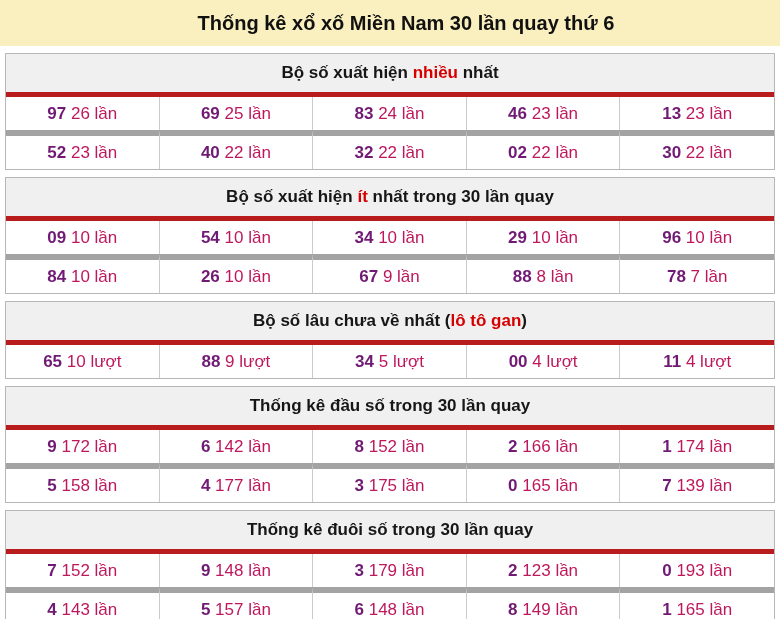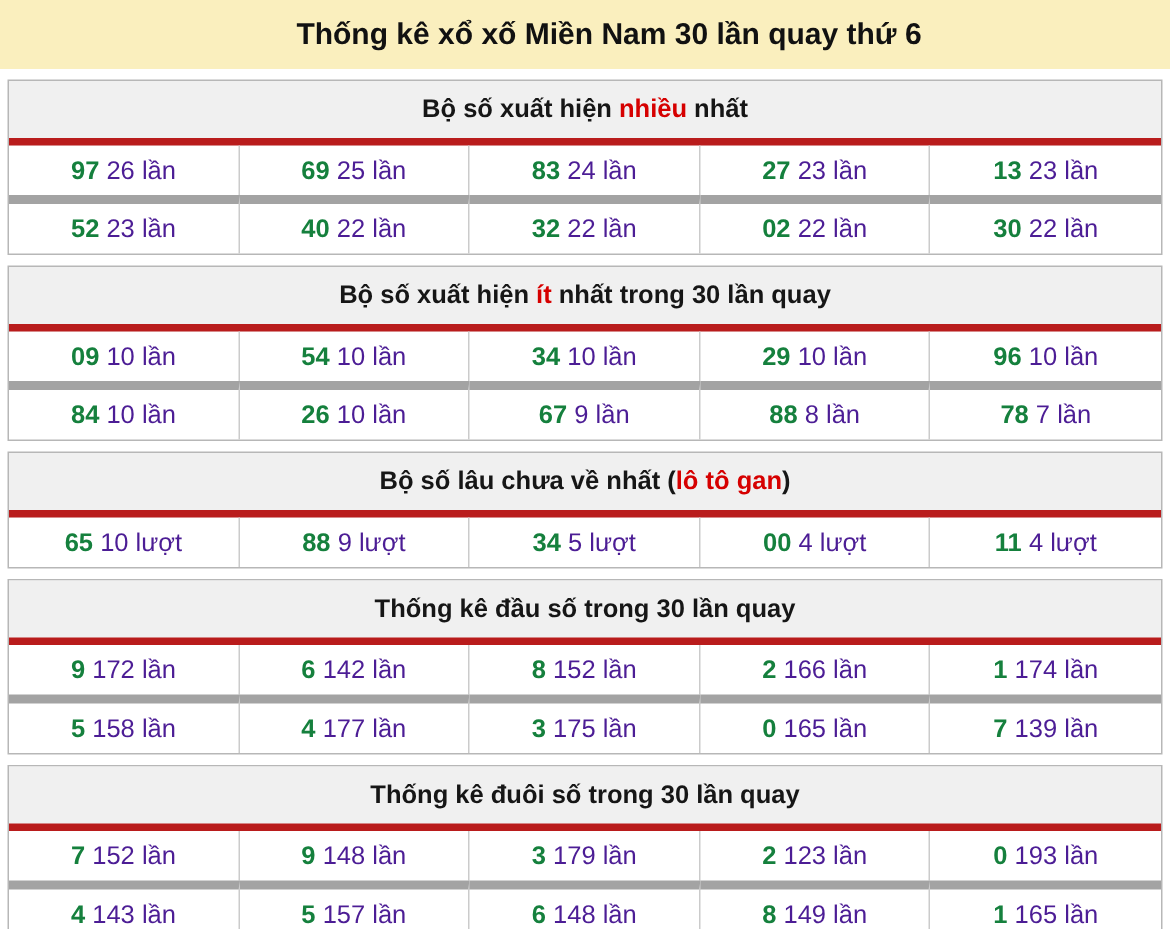--- a/index.html
+++ b/index.html
@@ -52,7 +52,7 @@
     overflow:hidden;
   }
   .cell:last-child{border-right:none;}
-  .num{color:#15803d;font-weight:bold;}
+  .num{color:#701a75;font-weight:bold;}
   .cnt{color:#4c1d95;}
 </style>
 </head>

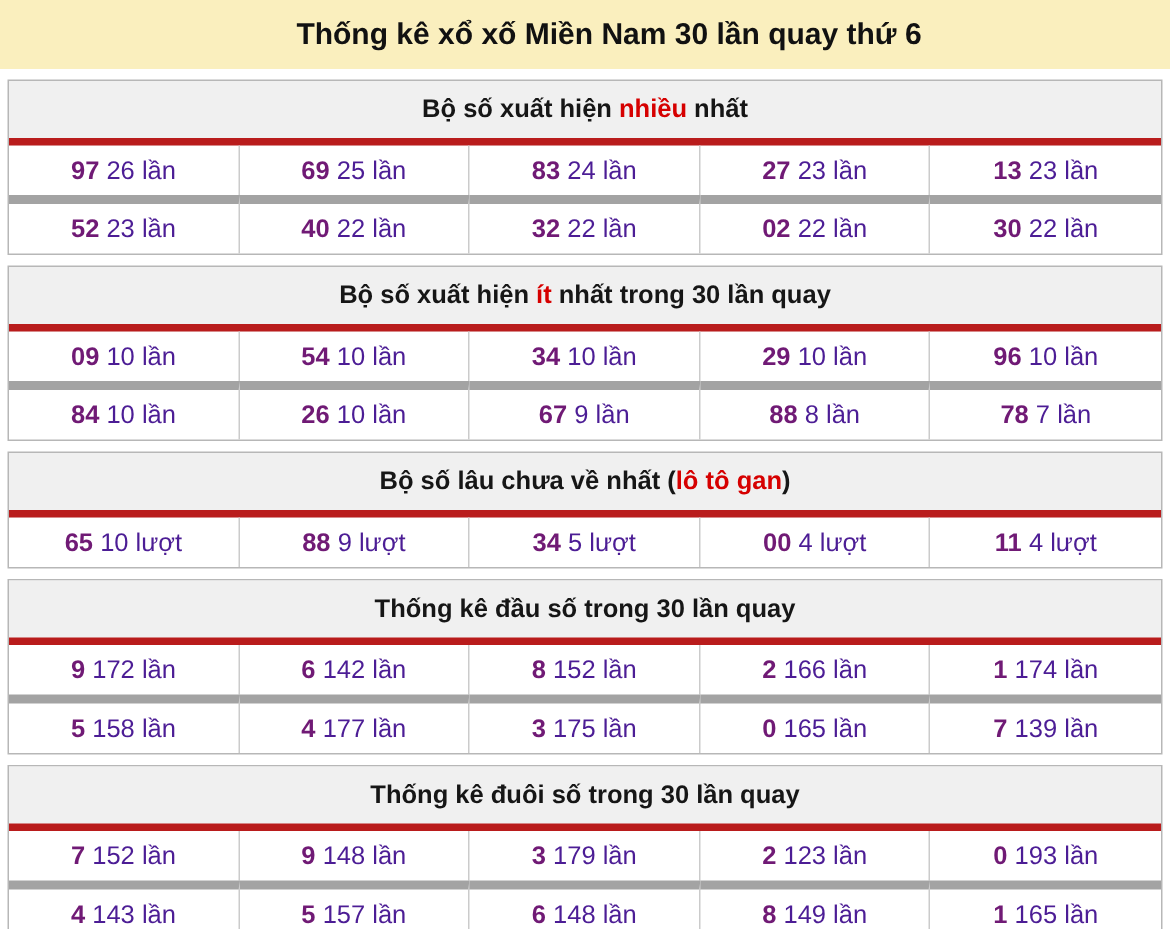--- a/index.html
+++ b/index.html
@@ -53,7 +53,7 @@
   }
   .cell:last-child{border-right:none;}
   .num{color:#701a75;font-weight:bold;}
-  .cnt{color:#4c1d95;}
+  .cnt{color:#be185d;}
 </style>
 </head>
 <body>

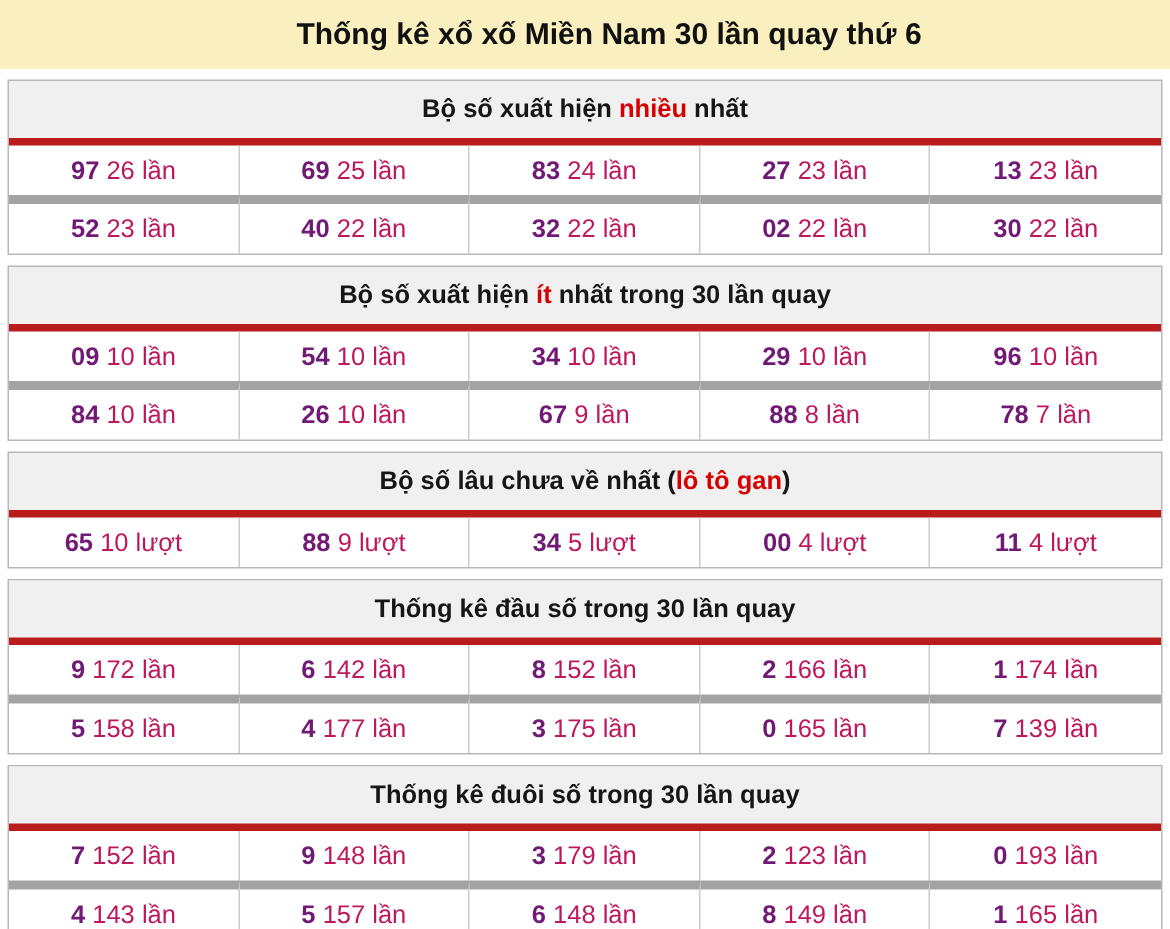--- a/index.html
+++ b/index.html
@@ -68,7 +68,7 @@
       <div class="cell"><span class="num">97</span> <span class="cnt">26 lần</span></div>
       <div class="cell"><span class="num">69</span> <span class="cnt">25 lần</span></div>
       <div class="cell"><span class="num">83</span> <span class="cnt">24 lần</span></div>
-      <div class="cell"><span class="num">27</span> <span class="cnt">23 lần</span></div>
+      <div class="cell"><span class="num">46</span> <span class="cnt">23 lần</span></div>
       <div class="cell"><span class="num">13</span> <span class="cnt">23 lần</span></div>
     </div>
     <div class="row">

